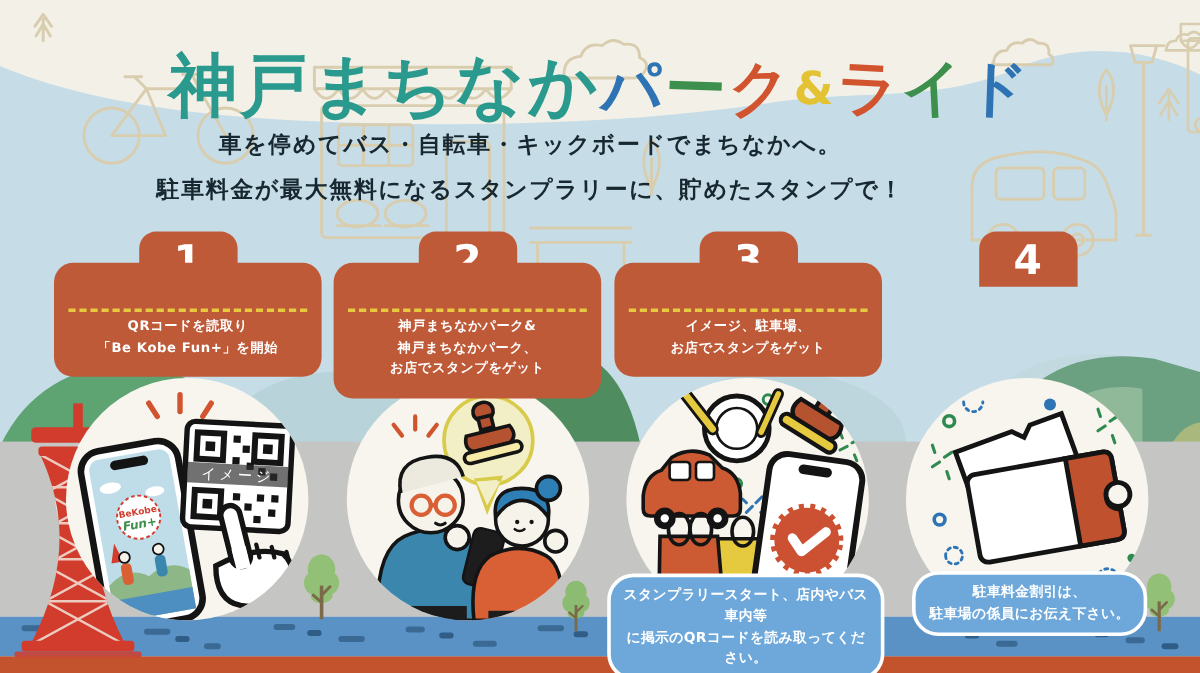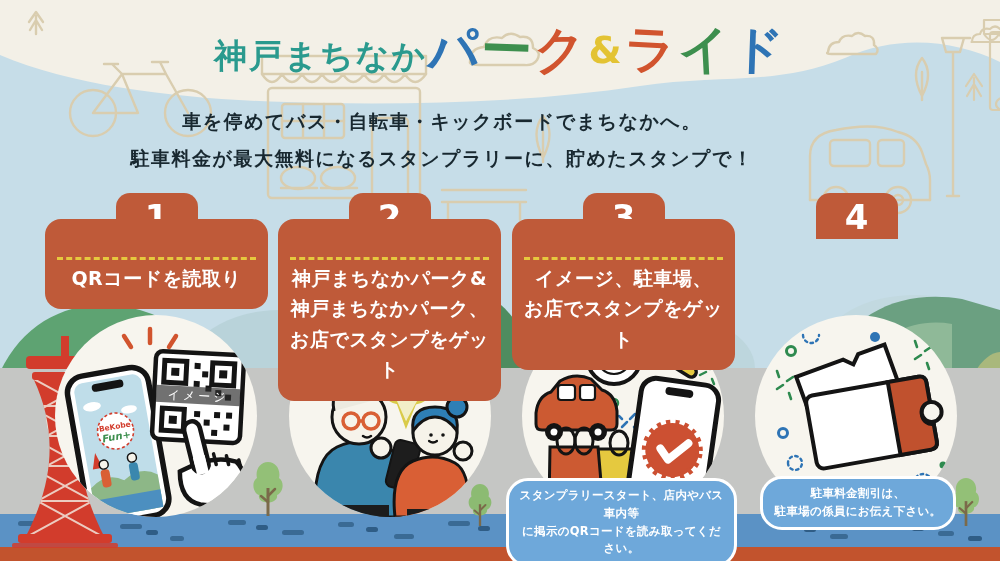--- a/index.html
+++ b/index.html
@@ -17,7 +17,7 @@
     position:absolute;top:6px;left:0;width:1000px;text-align:center;
     font-weight:900;z-index:6;letter-spacing:2px;white-space:nowrap;
   }
-  .title .jp-main{font-size:33px;margin-top:28px;}
+  .title .jp-main{font-size:57px;margin-top:28px;}
   .title .jp-pr{font-size:51px;}
   .title span{display:inline-block;}
   .seg1{transform:rotate(-3deg);}

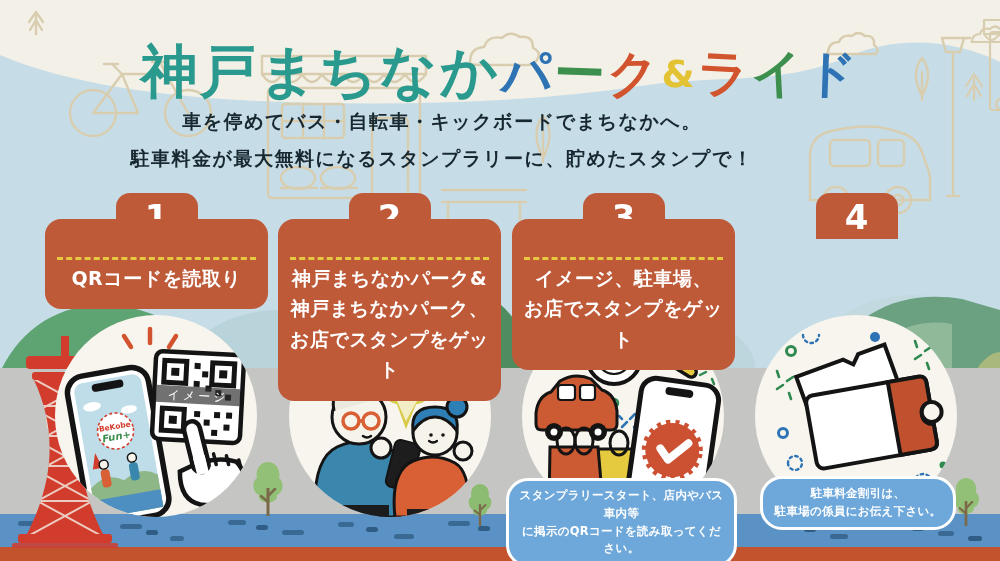--- a/index.html
+++ b/index.html
@@ -47,7 +47,7 @@
   }
   .step-dash{border-top:3px dashed #e6c93e;position:absolute;top:38px;left:12px;right:12px;}
   .step-text{
-    margin-top:14px;color:#fff;font-weight:800;font-size:19px;line-height:1.6;
+    margin-top:14px;color:#fff;font-weight:800;font-size:11px;line-height:1.6;
     text-align:center;letter-spacing:0.5px;
   }
 

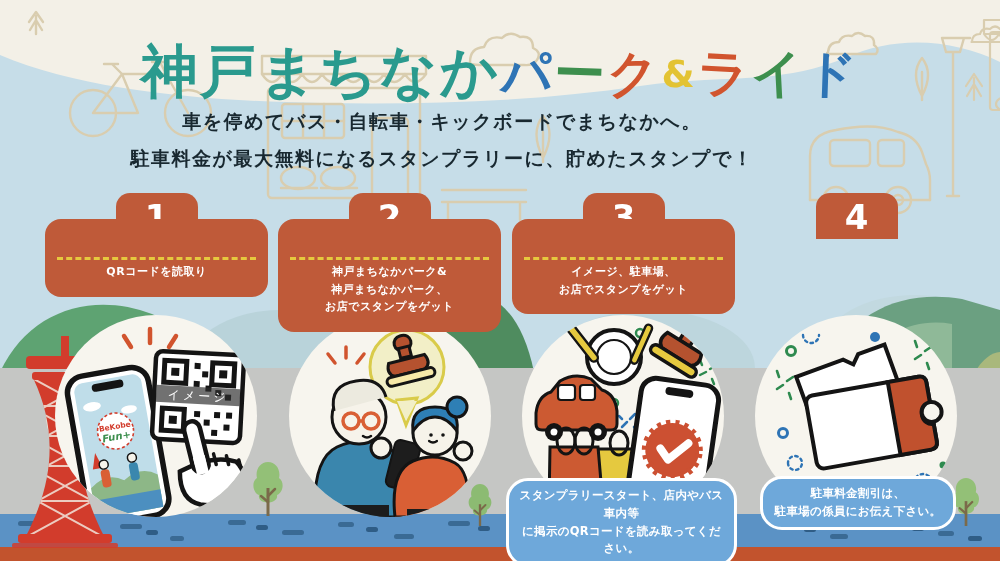--- a/index.html
+++ b/index.html
@@ -242,6 +242,7 @@
       <div class="step-dash"></div>
       <div class="step-text">
         <div>QRコードを読取り</div>
+        <div>「Be Kobe Fun+」を開始</div>
       </div>
     </div>
   </div>

